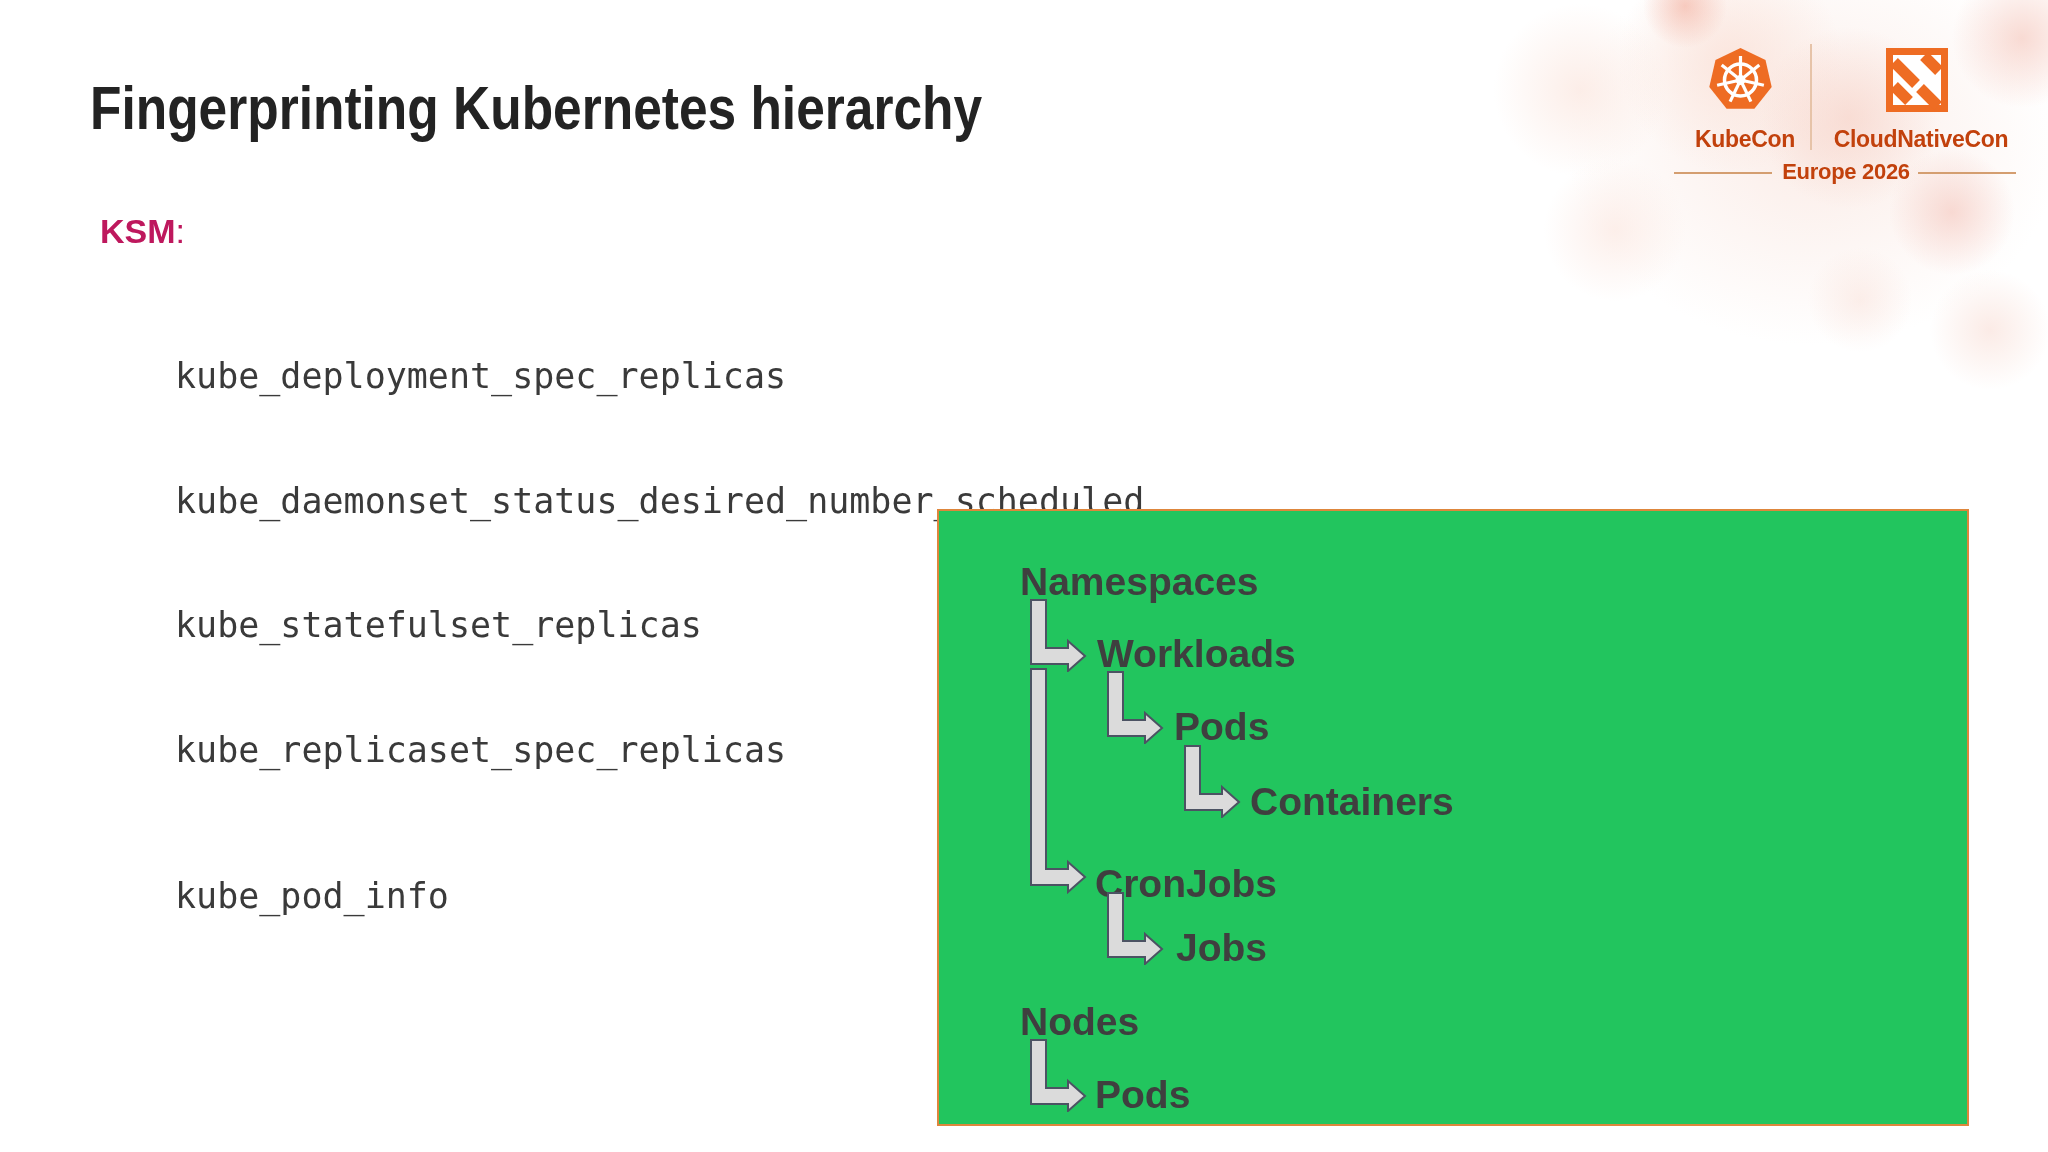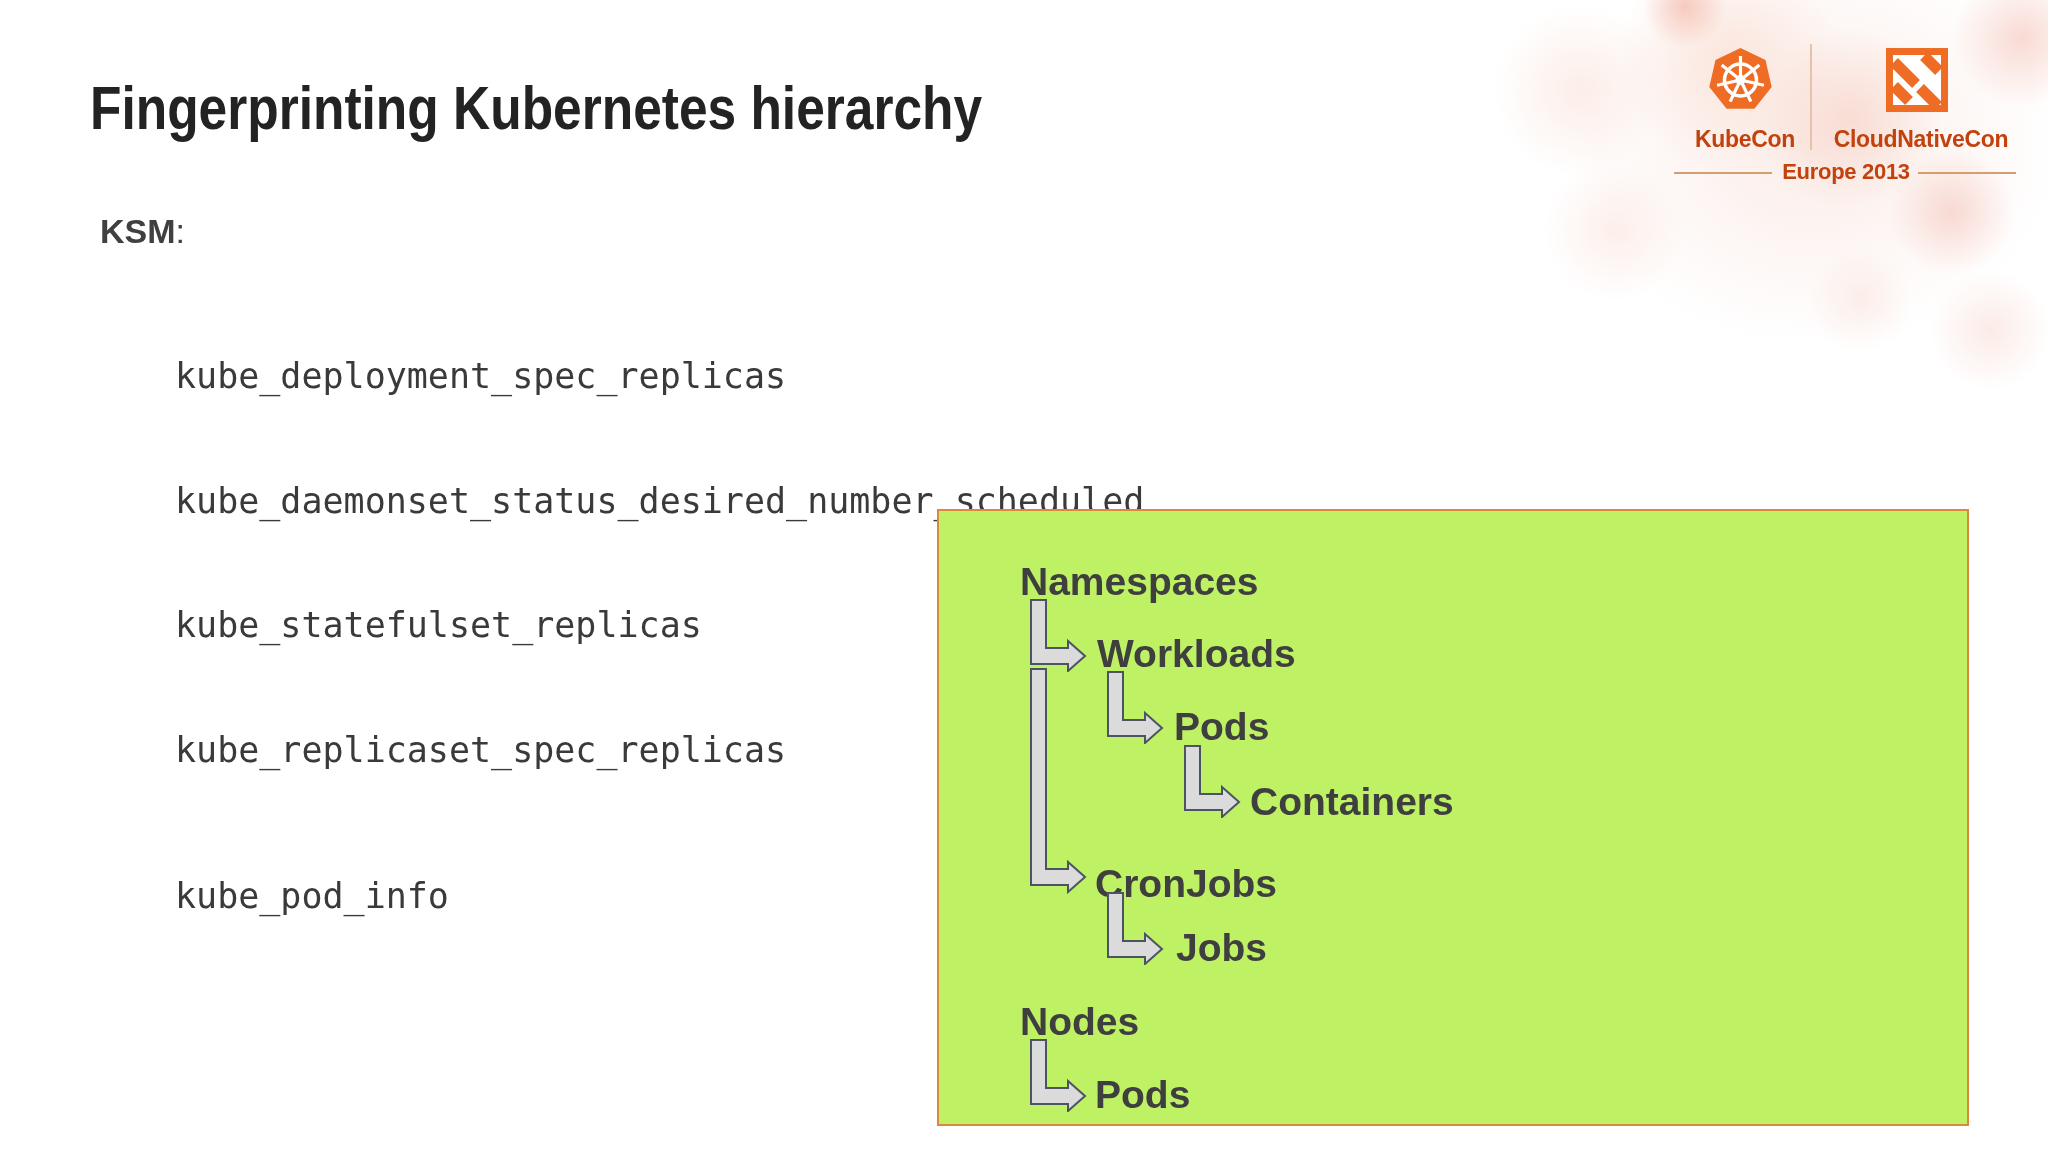--- a/index.html
+++ b/index.html
@@ -153,7 +153,7 @@
   <div class="brand-text wordmark-kubecon">KubeCon</div>
   <div class="brand-text wordmark-cloudnativecon">CloudNativeCon</div>
   <div class="edition-rule left"></div>
-  <div class="brand-text edition-label">Europe 2013</div>
+  <div class="brand-text edition-label">Europe 2026</div>
   <div class="edition-rule right"></div>
 
 </div>

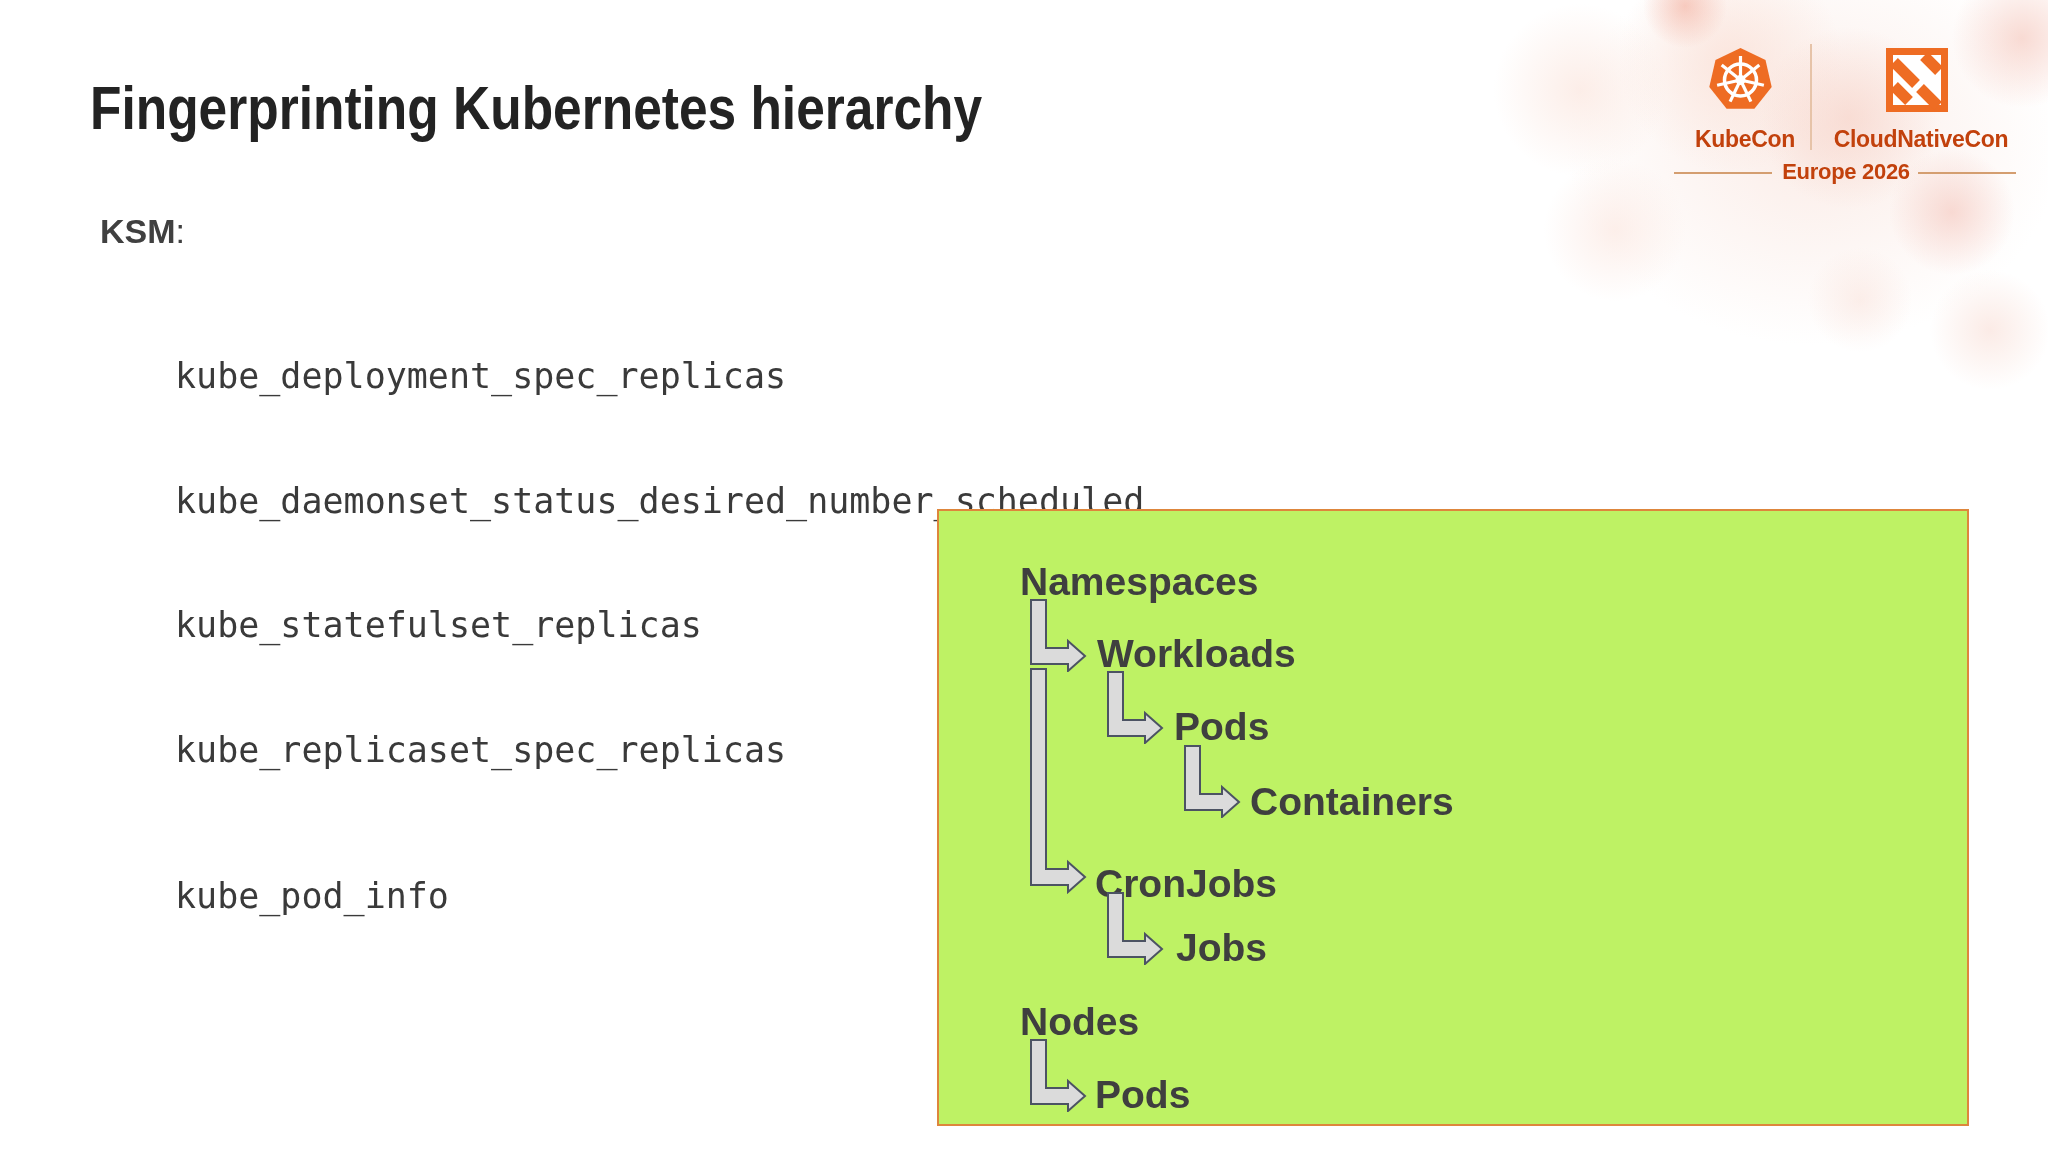--- a/index.html
+++ b/index.html
@@ -34,7 +34,7 @@
   }
   .ksm-heading {
     position:absolute; left:100px; top:212px;
-    font-size:34px; color:#404040; white-space:nowrap;
+    font-size:34px; color:#be185d; white-space:nowrap;
   }
   .ksm-heading .b { font-weight:bold; }
   .metrics {

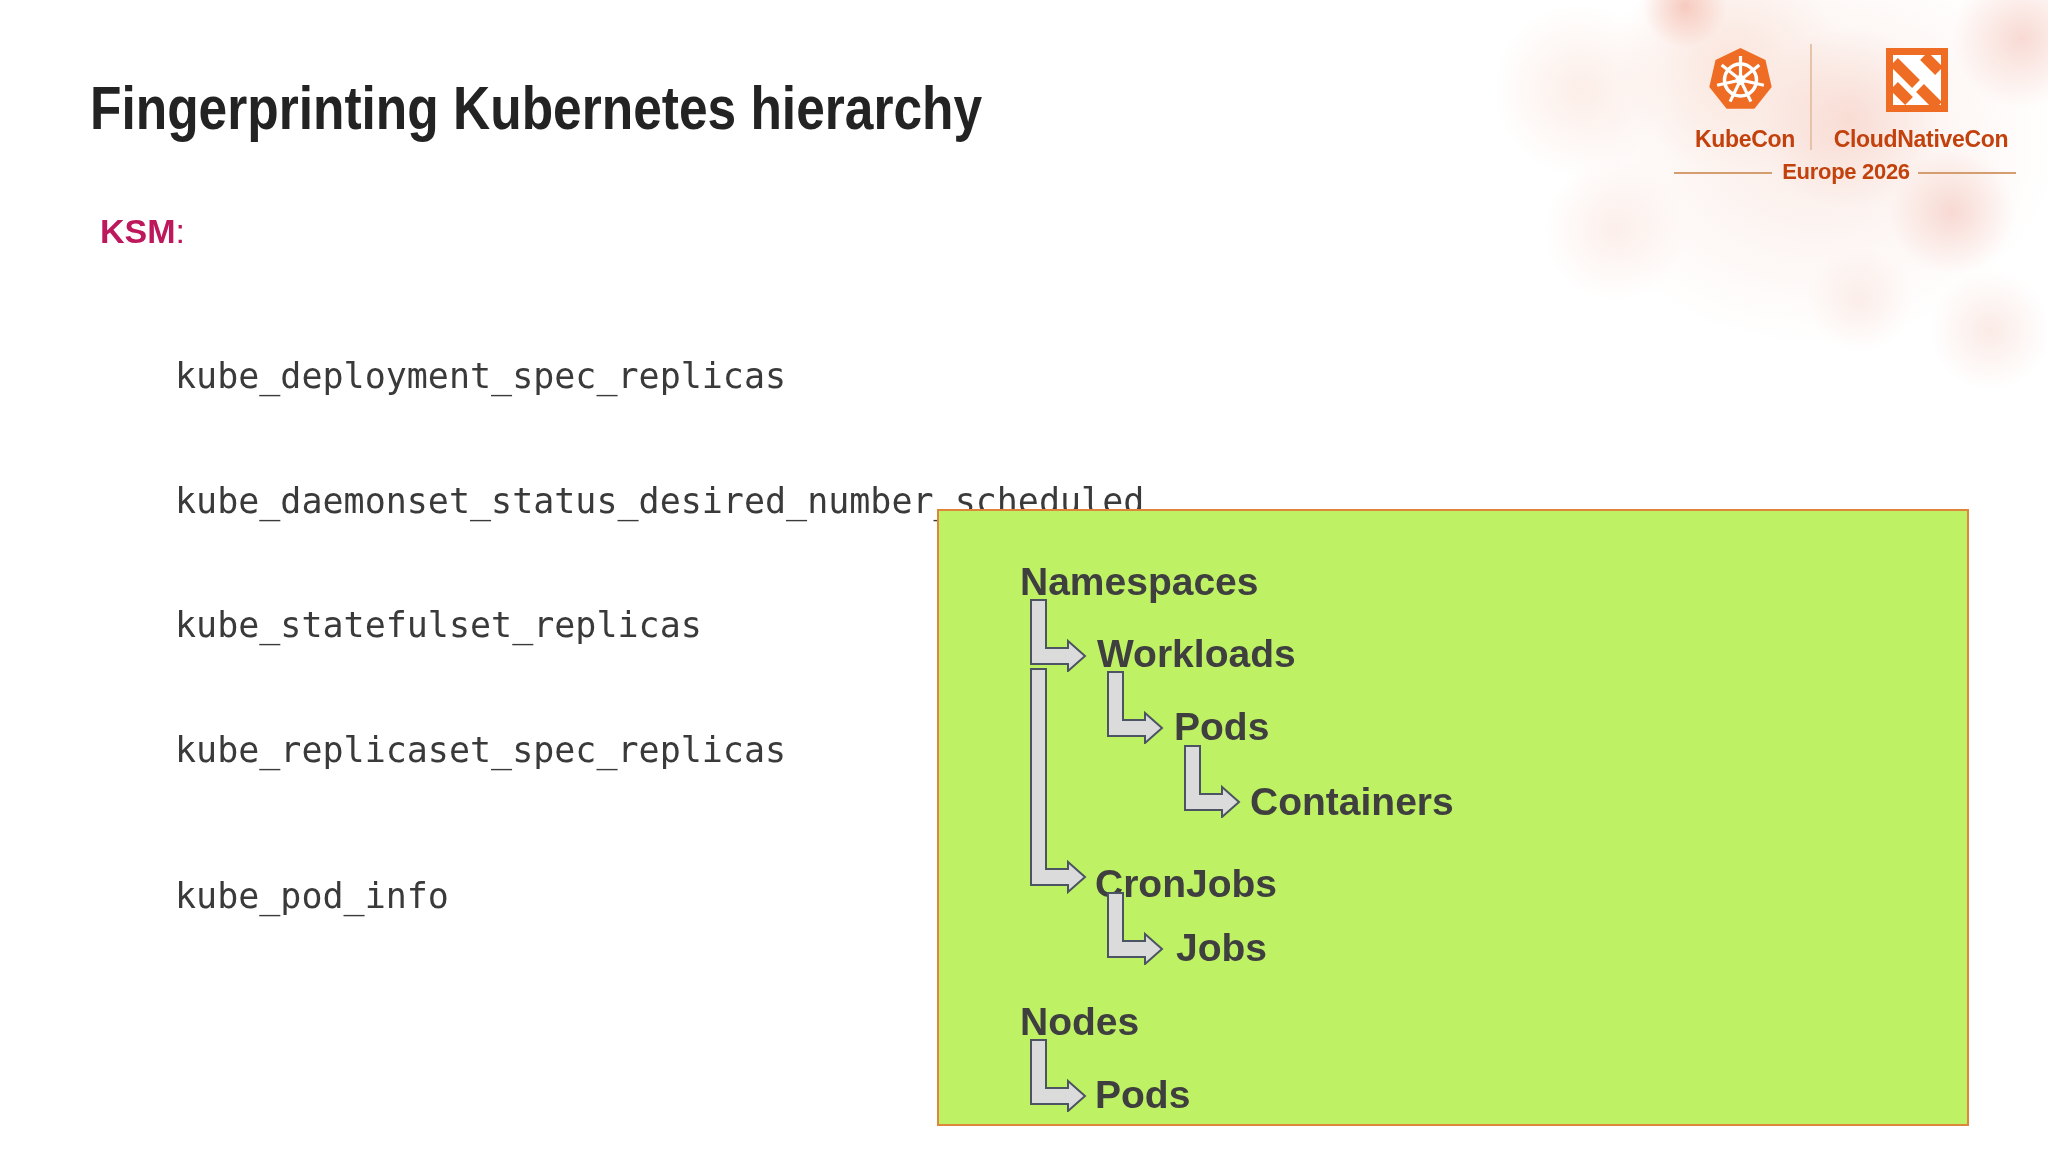--- a/index.html
+++ b/index.html
@@ -47,7 +47,7 @@
   
   .diagram {
     position:absolute; left:937px; top:509px; width:1028px; height:613px;
-    border:2px solid #DE863C; background:#bef264;
+    border:2px solid #DE863C; background:#22c55e;
   }
   .node {
     position:absolute; font-size:39px; font-weight:bold; color:#3f3f3f;

